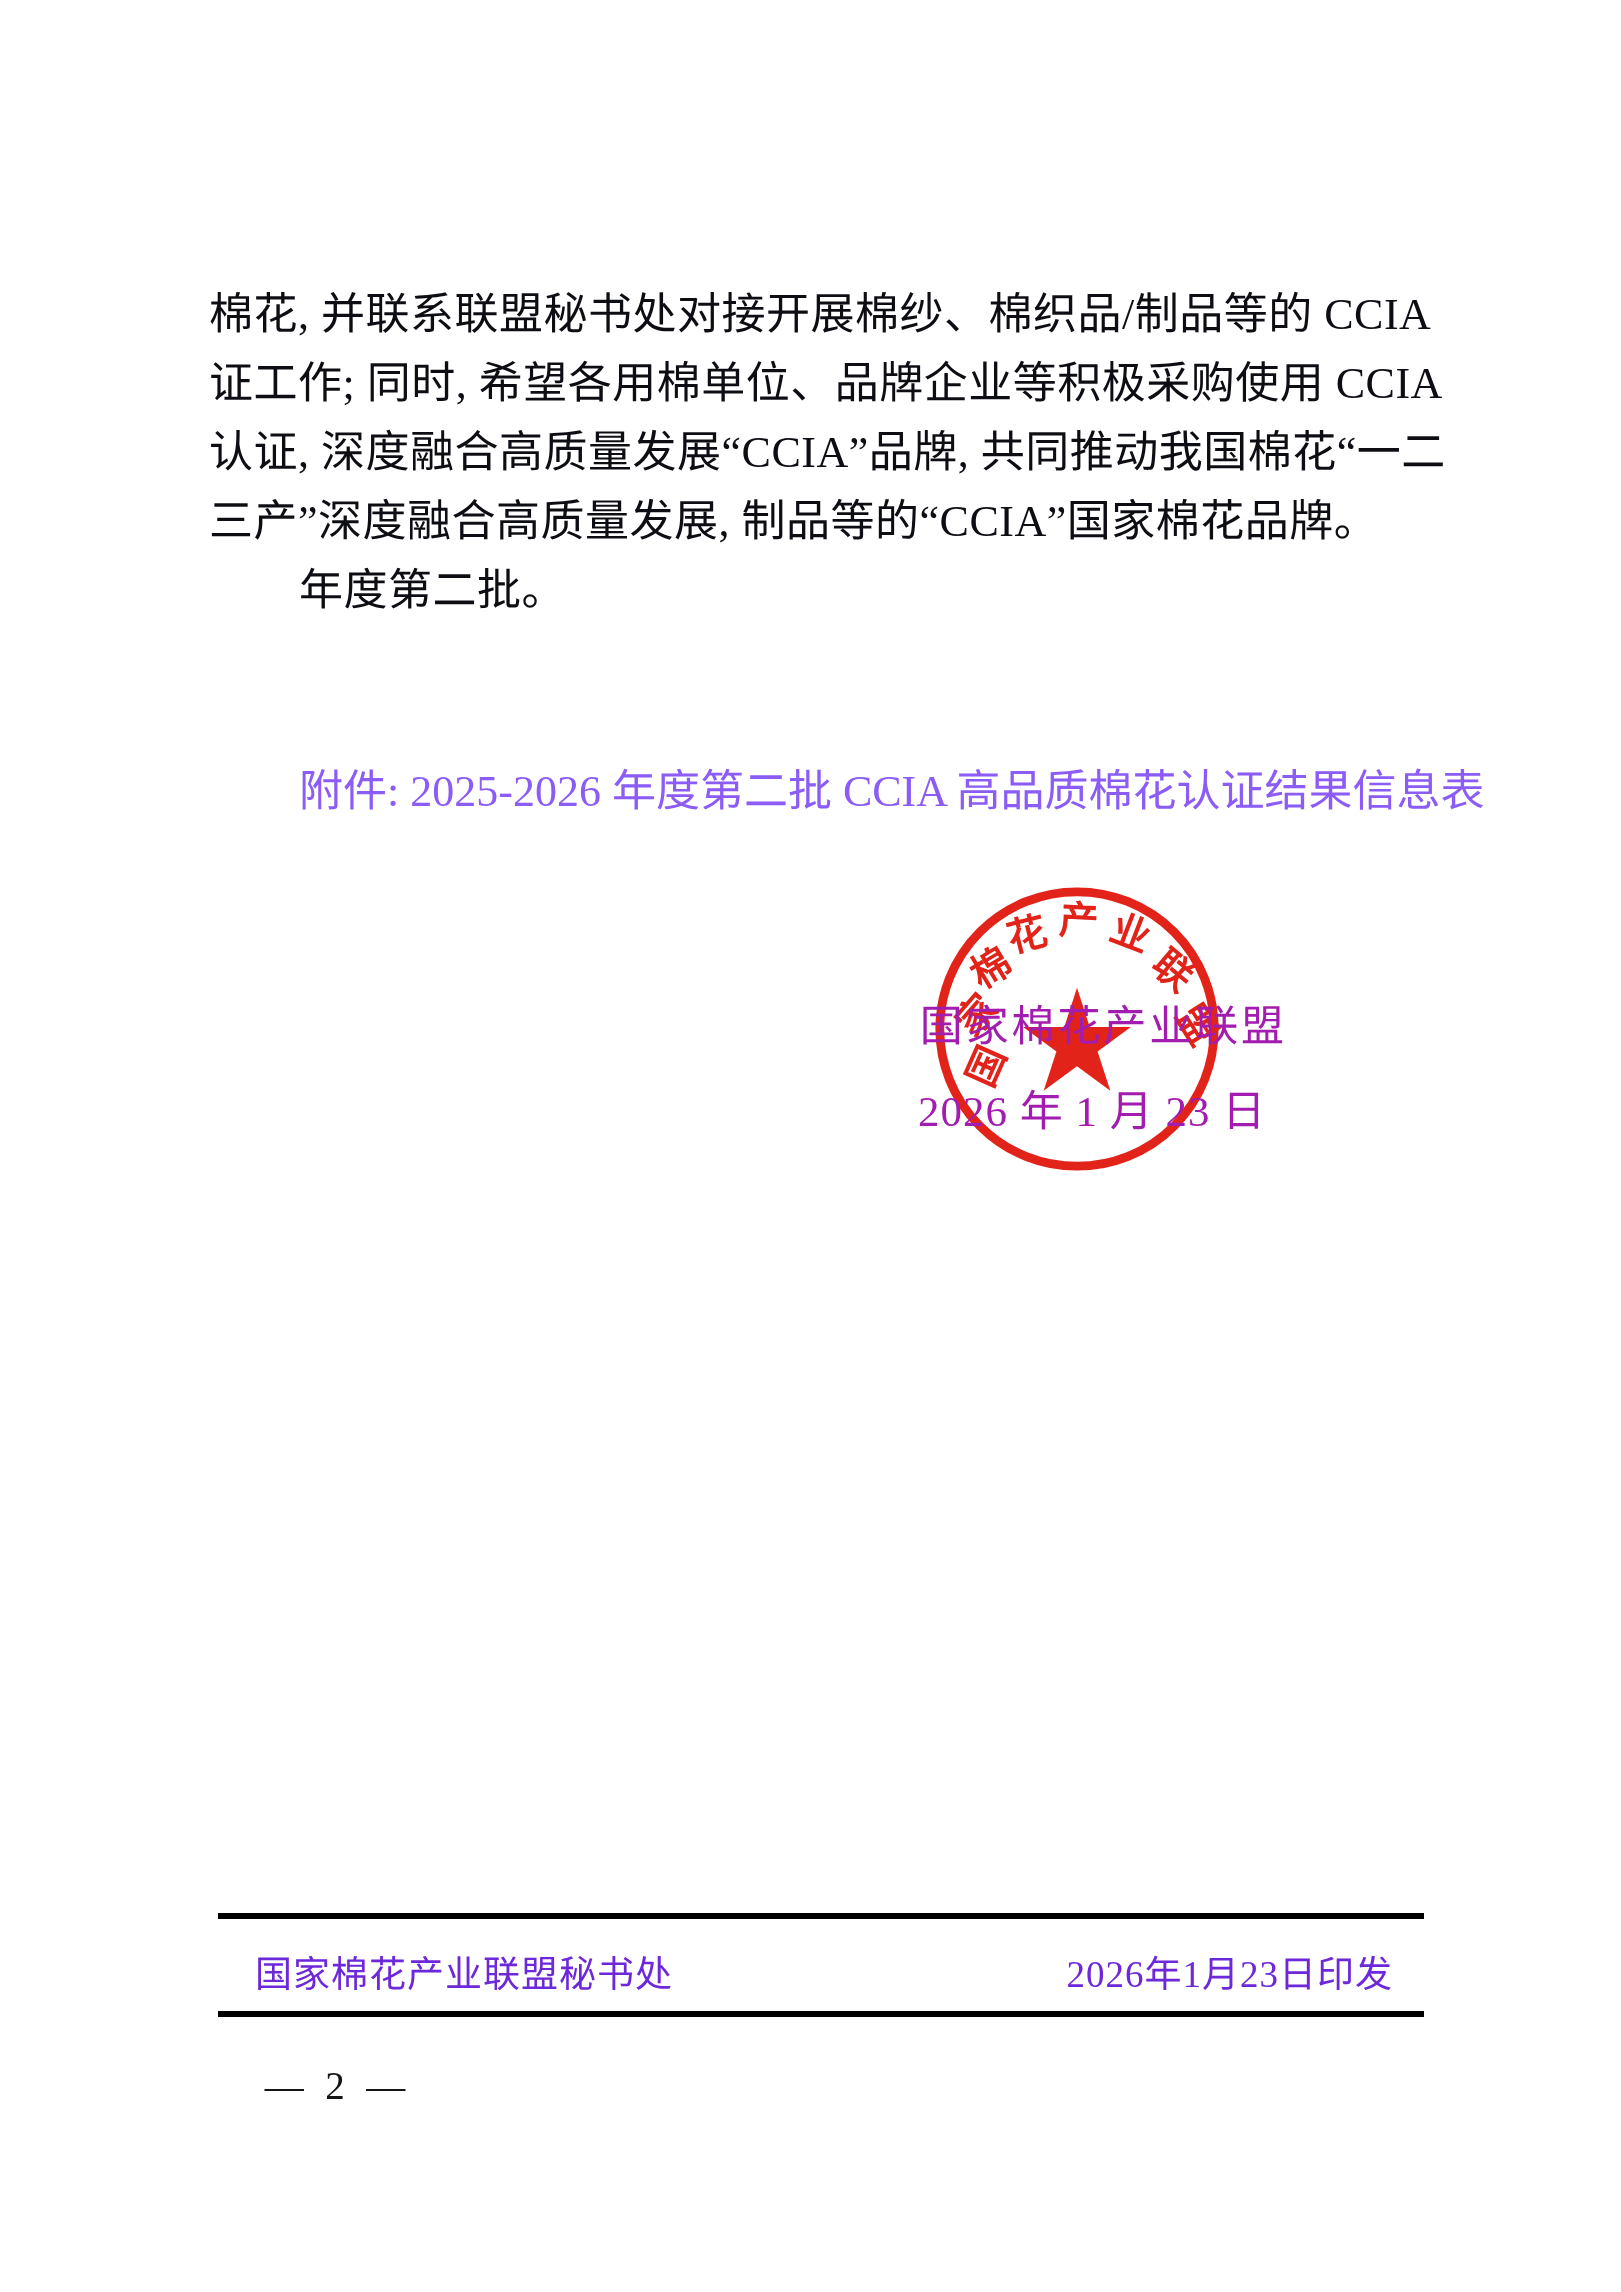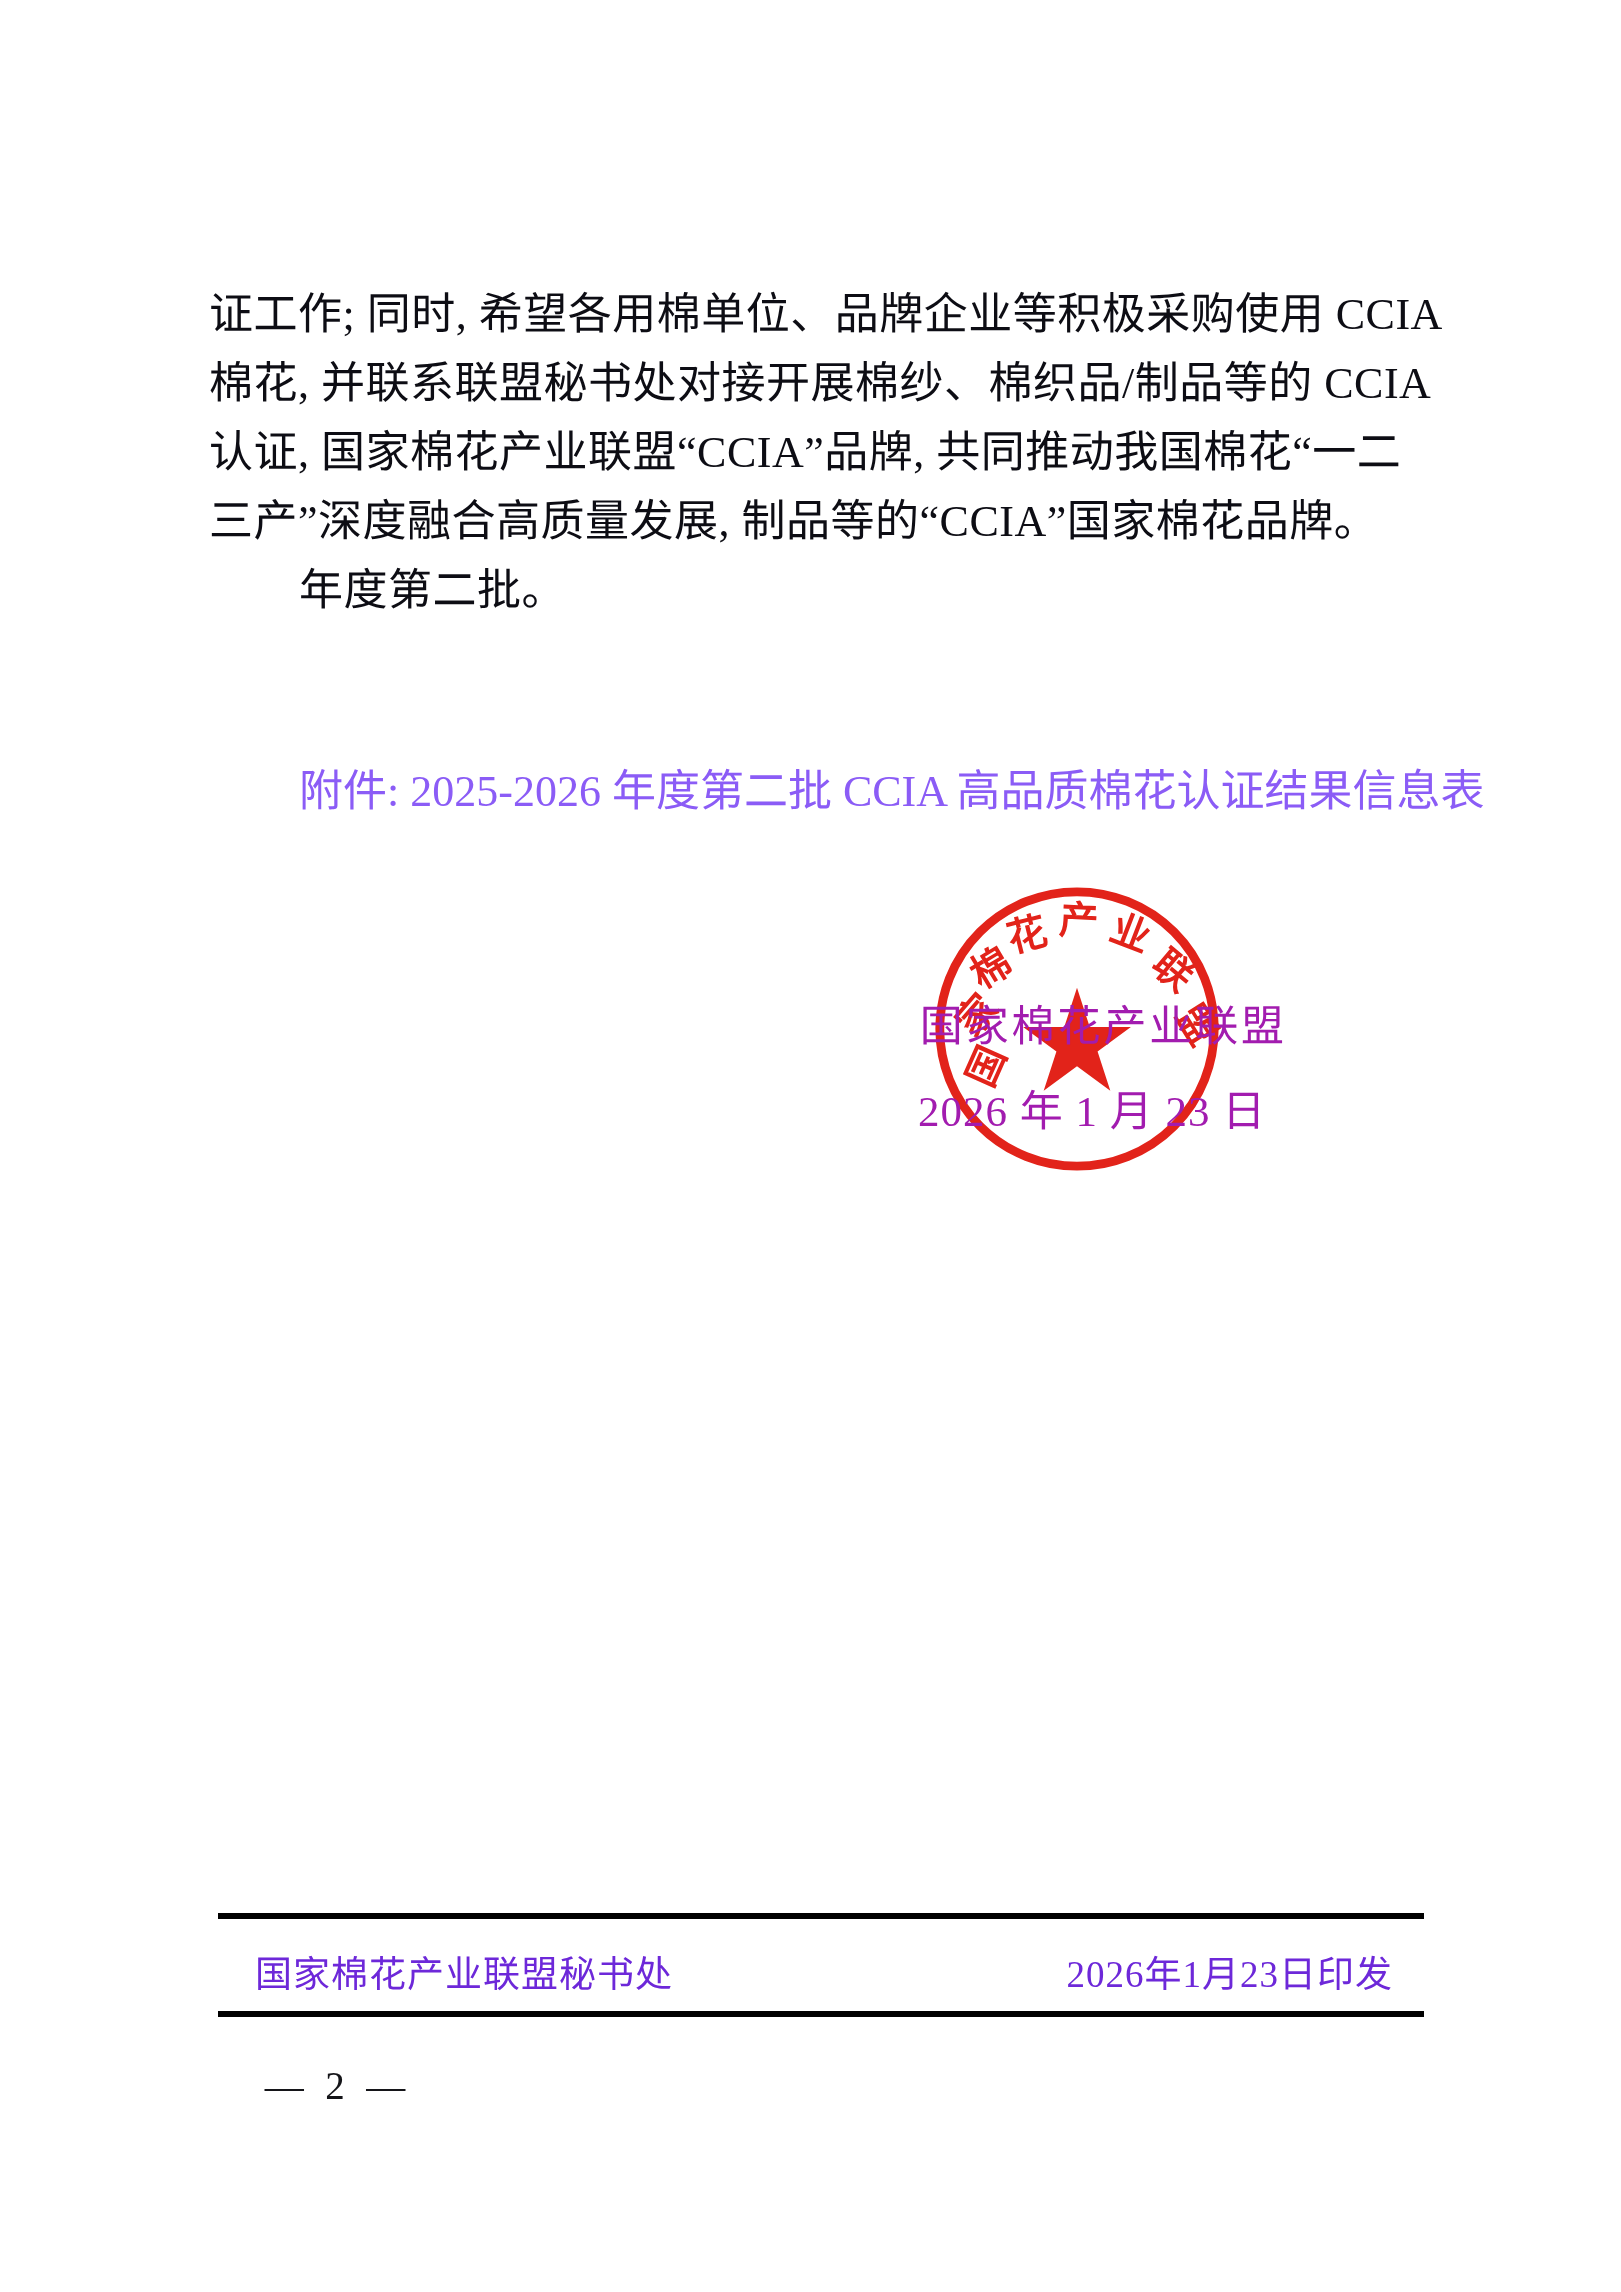--- a/index.html
+++ b/index.html
@@ -134,8 +134,8 @@
 <div class="page">
 
   <div class="body-block">
+    <div class="para-line">棉花, 并联系联盟秘书处对接开展棉纱、棉织品/制品等的 CCIA</div>
     <div class="para-line">证工作; 同时, 希望各用棉单位、品牌企业等积极采购使用 CCIA</div>
-    <div class="para-line">棉花, 并联系联盟秘书处对接开展棉纱、棉织品/制品等的 CCIA</div>
     <div class="para-line">认证, 国家棉花产业联盟“CCIA”品牌, 共同推动我国棉花“一二</div>
     <div class="para-line">三产”深度融合高质量发展, 制品等的“CCIA”国家棉花品牌。</div>
     <div class="para-line indent">年度第二批。</div>

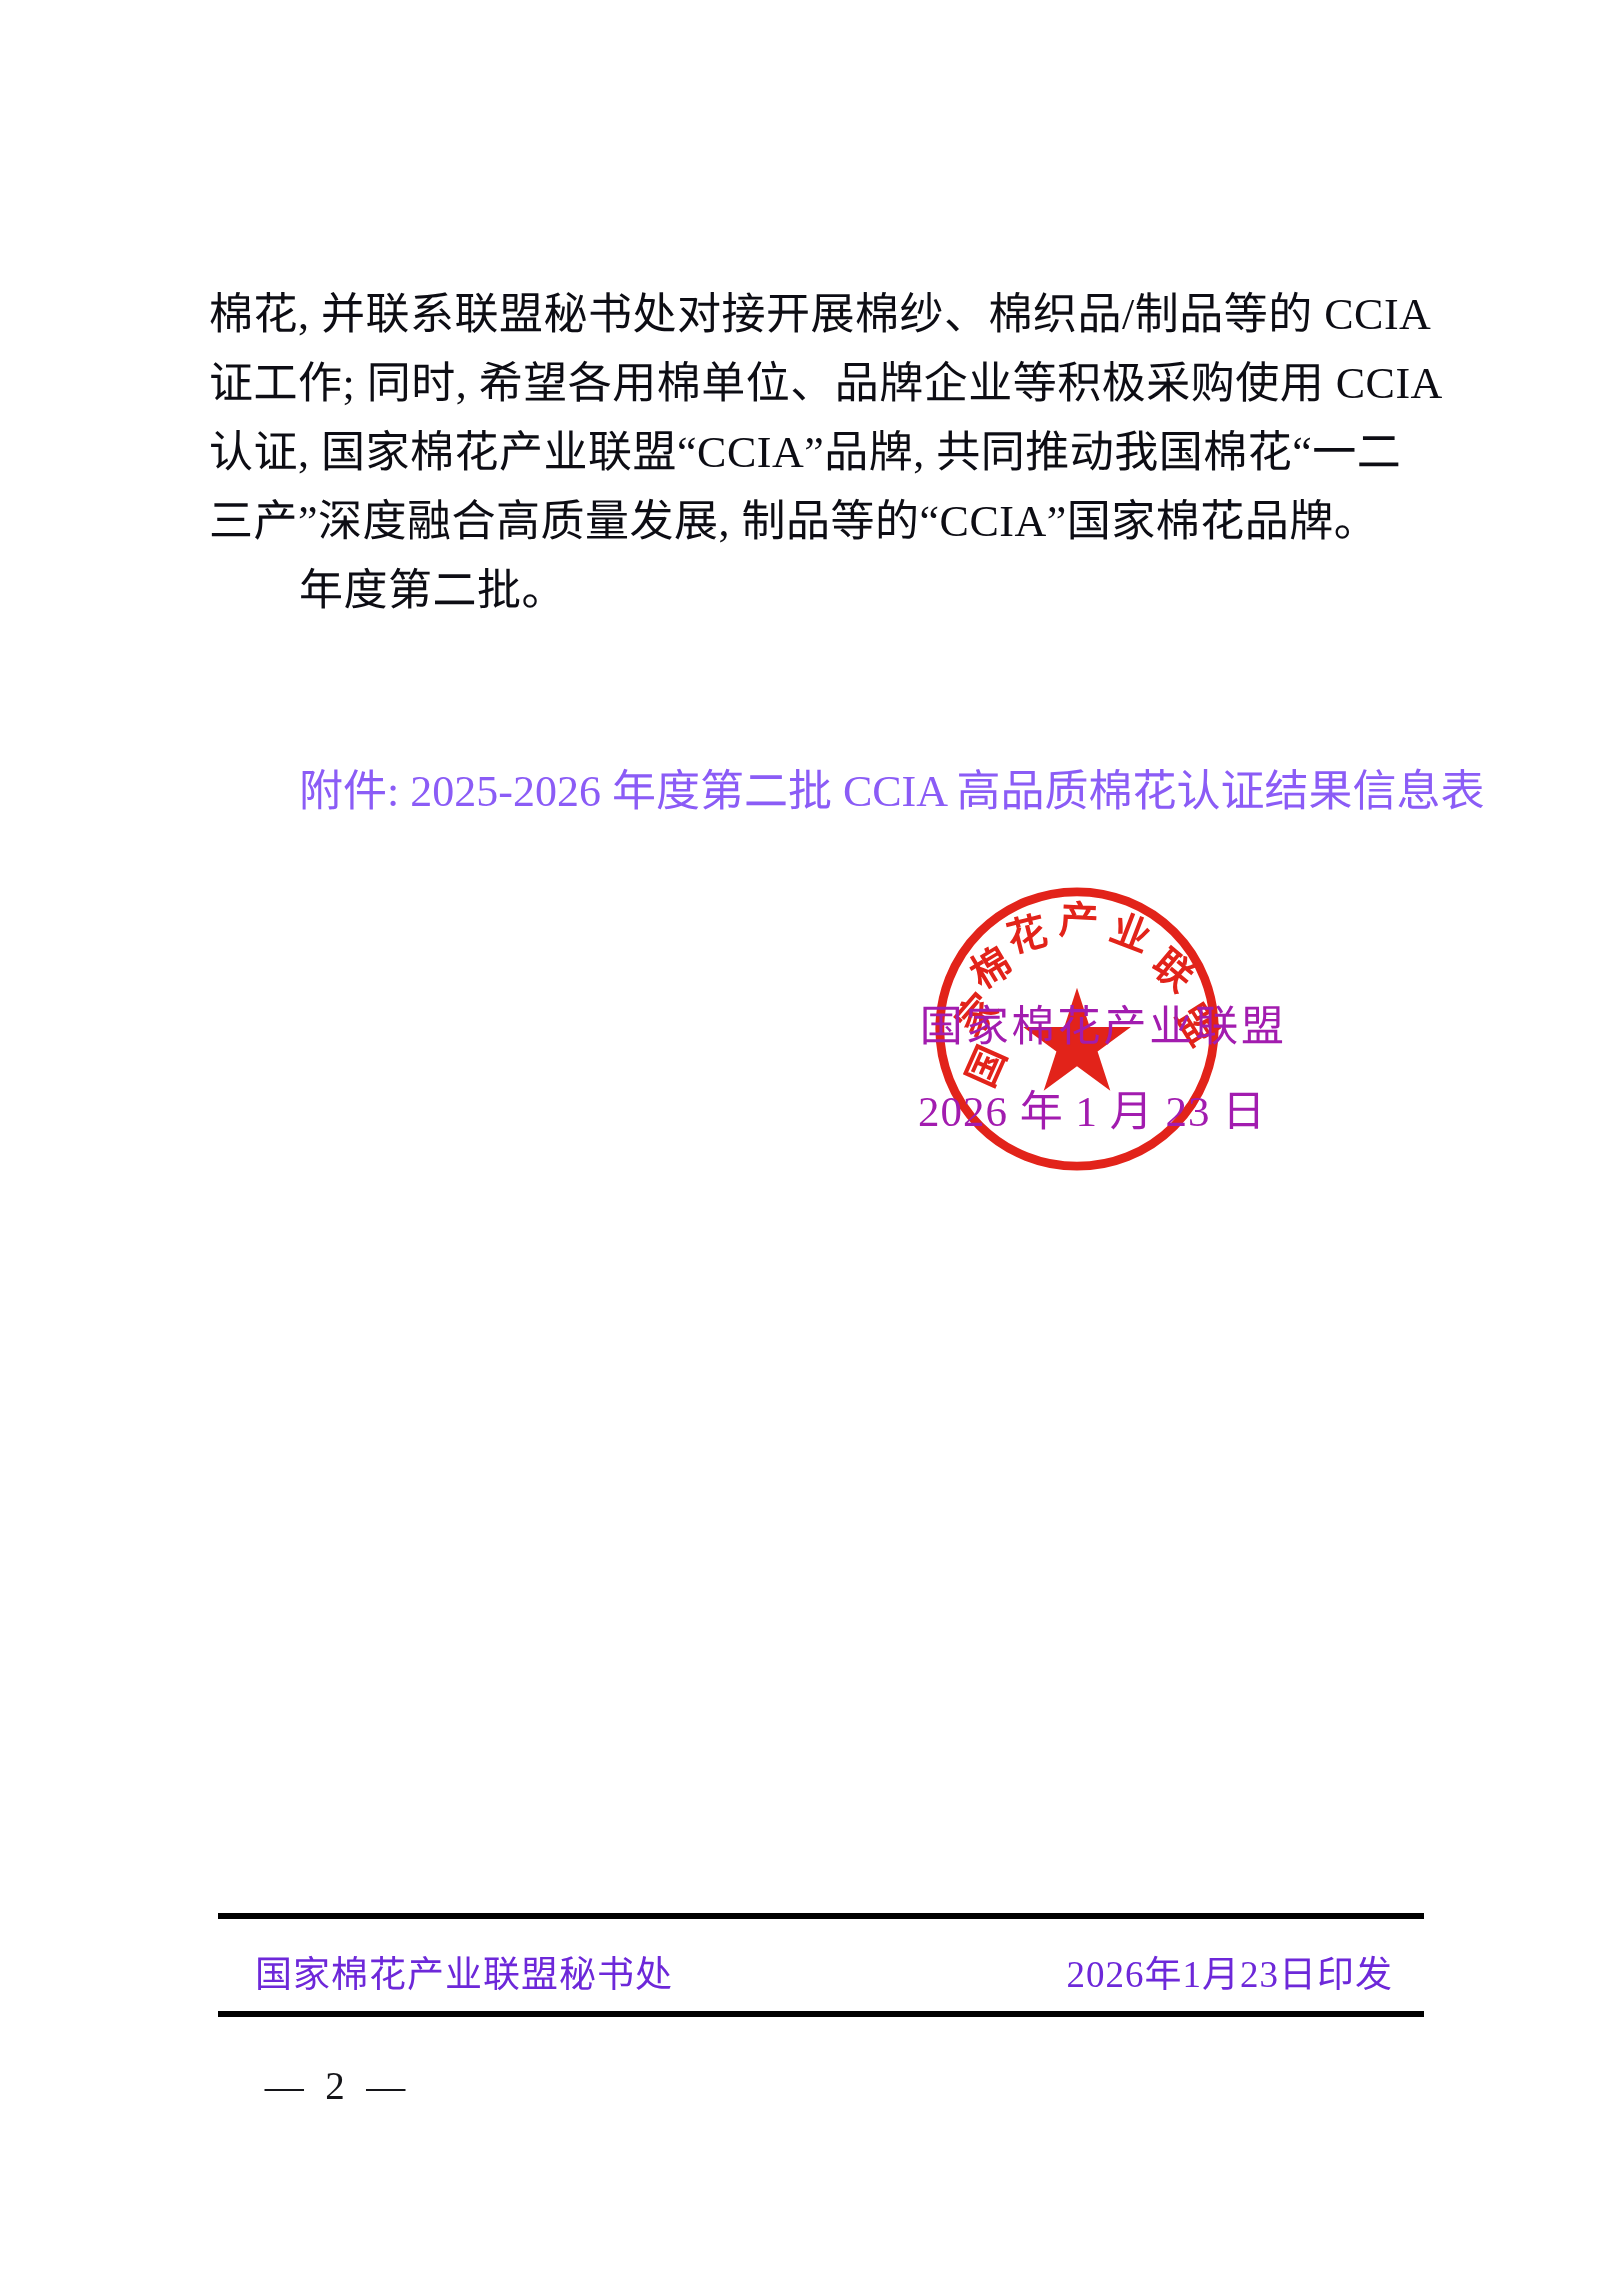--- a/index.html
+++ b/index.html
@@ -136,7 +136,7 @@
   <div class="body-block">
     <div class="para-line">棉花, 并联系联盟秘书处对接开展棉纱、棉织品/制品等的 CCIA</div>
     <div class="para-line">证工作; 同时, 希望各用棉单位、品牌企业等积极采购使用 CCIA</div>
-    <div class="para-line">认证, 国家棉花产业联盟“CCIA”品牌, 共同推动我国棉花“一二</div>
+    <div class="para-line">认证, 深度融合高质量发展“CCIA”品牌, 共同推动我国棉花“一二</div>
     <div class="para-line">三产”深度融合高质量发展, 制品等的“CCIA”国家棉花品牌。</div>
     <div class="para-line indent">年度第二批。</div>
   </div>

